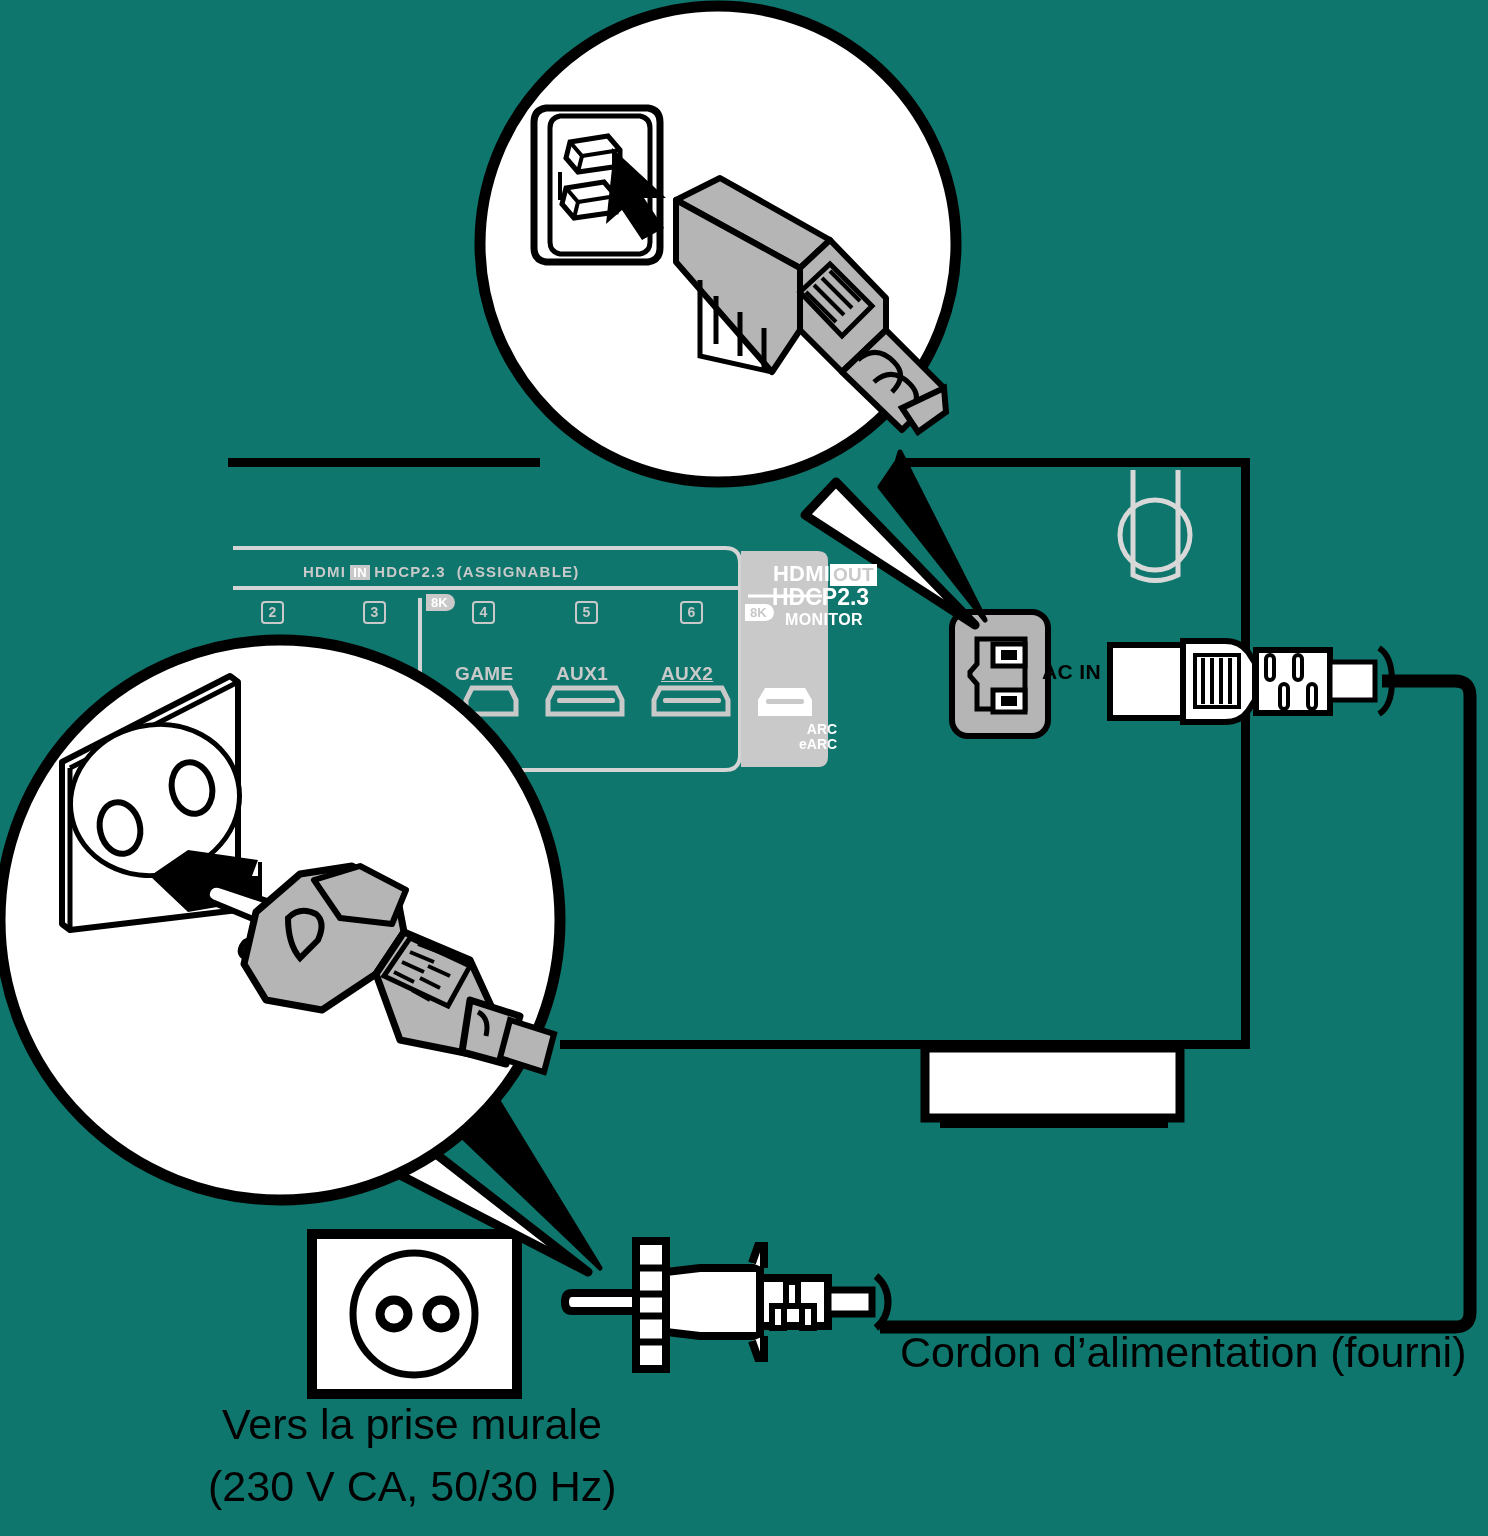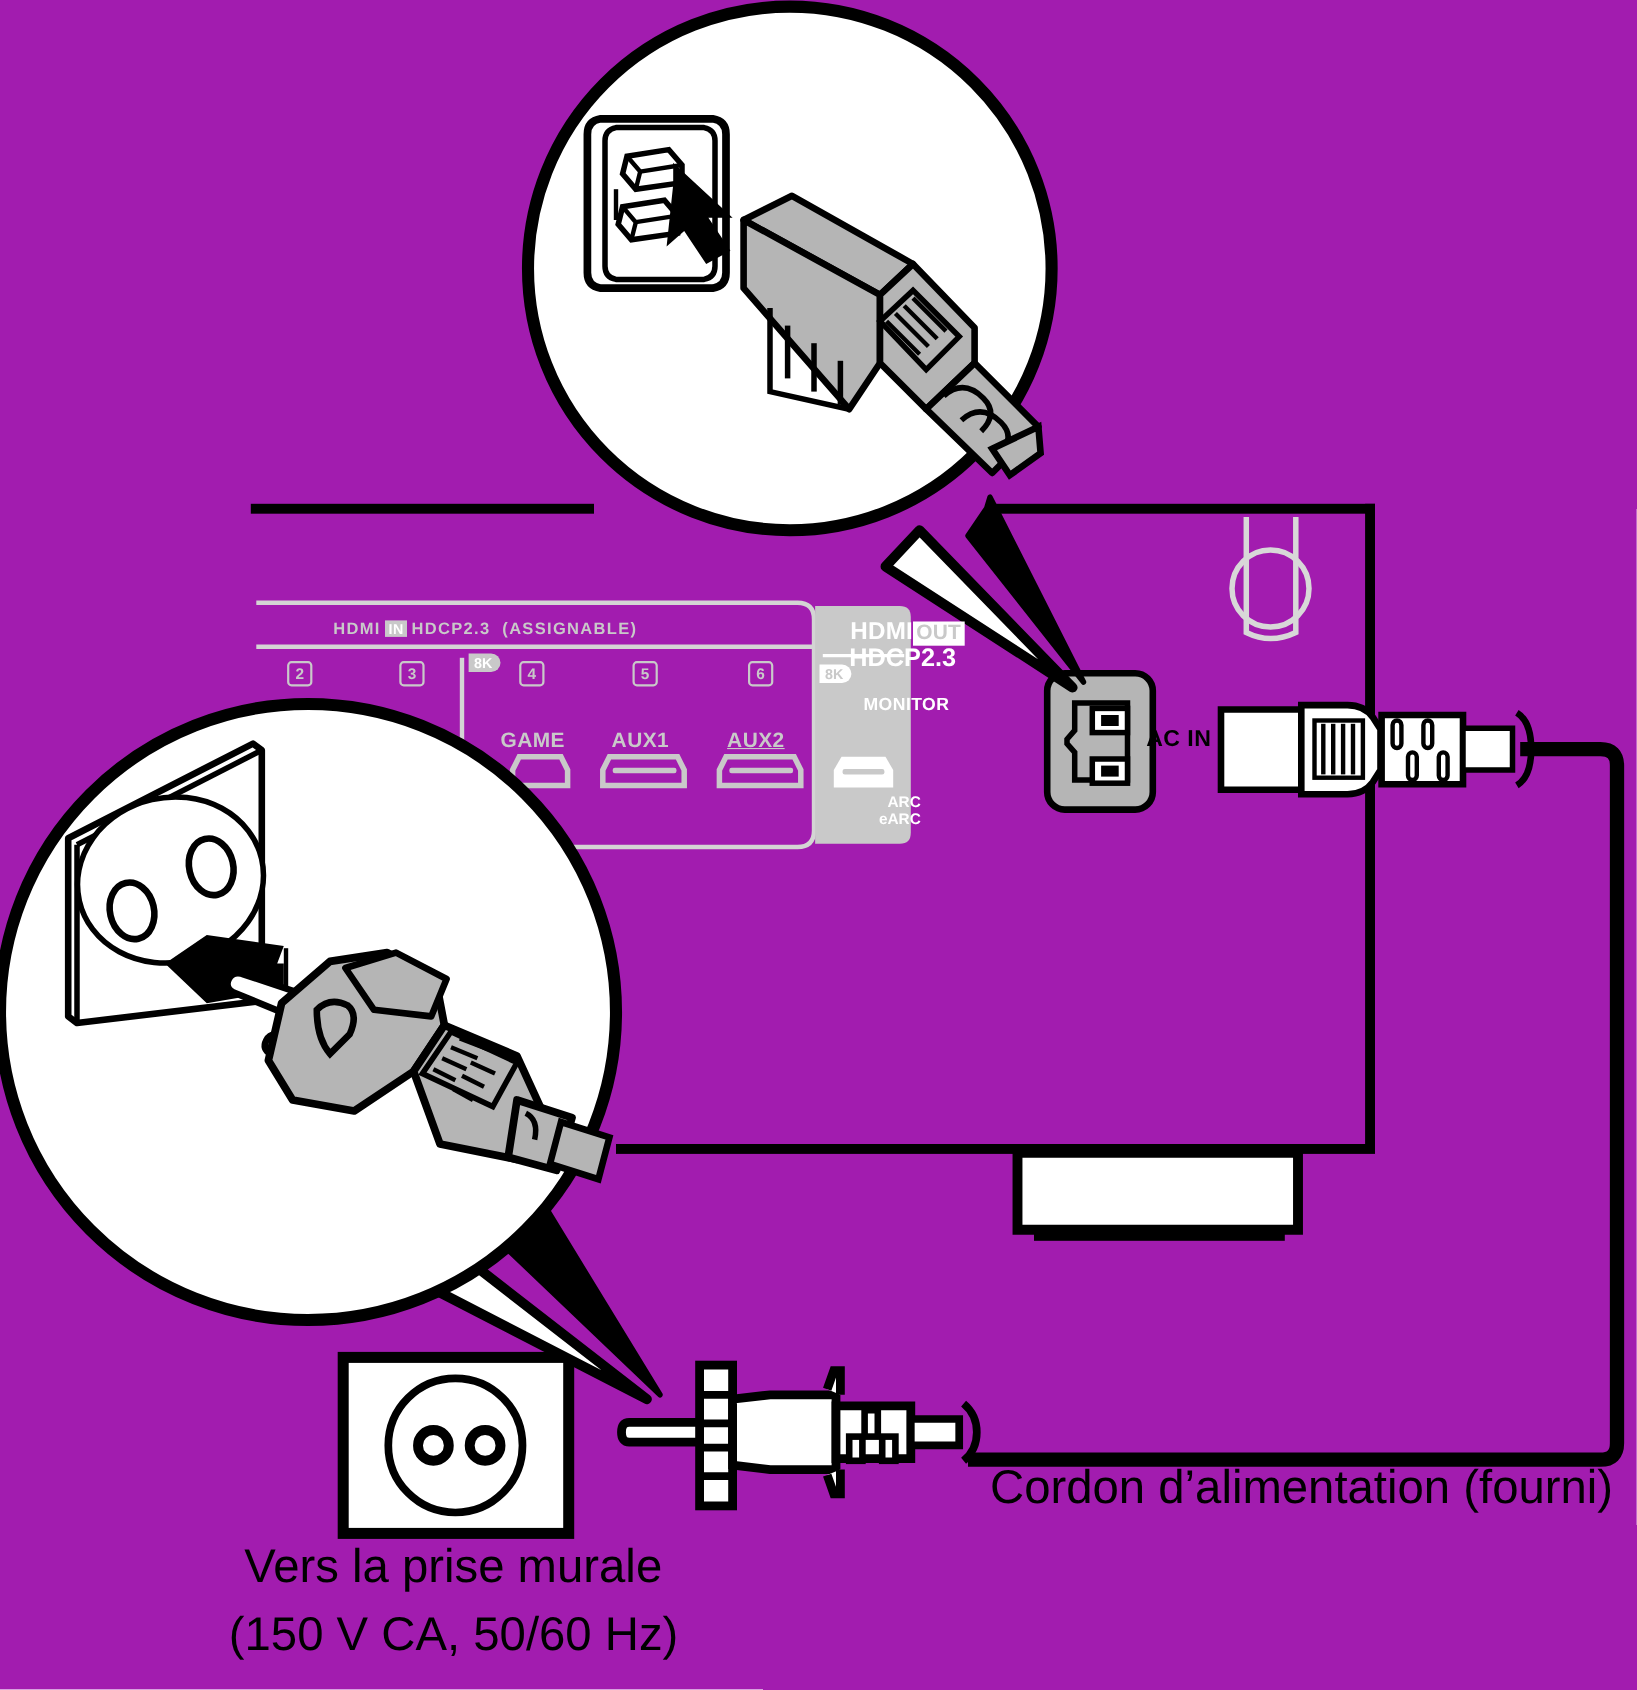--- a/index.html
+++ b/index.html
@@ -14,7 +14,7 @@
     position: relative;
     width: 1488px;
     height: 1536px;
-    background: #a21caf;
+    background: #0f766e;
     overflow: hidden;
   }
   #stage svg {

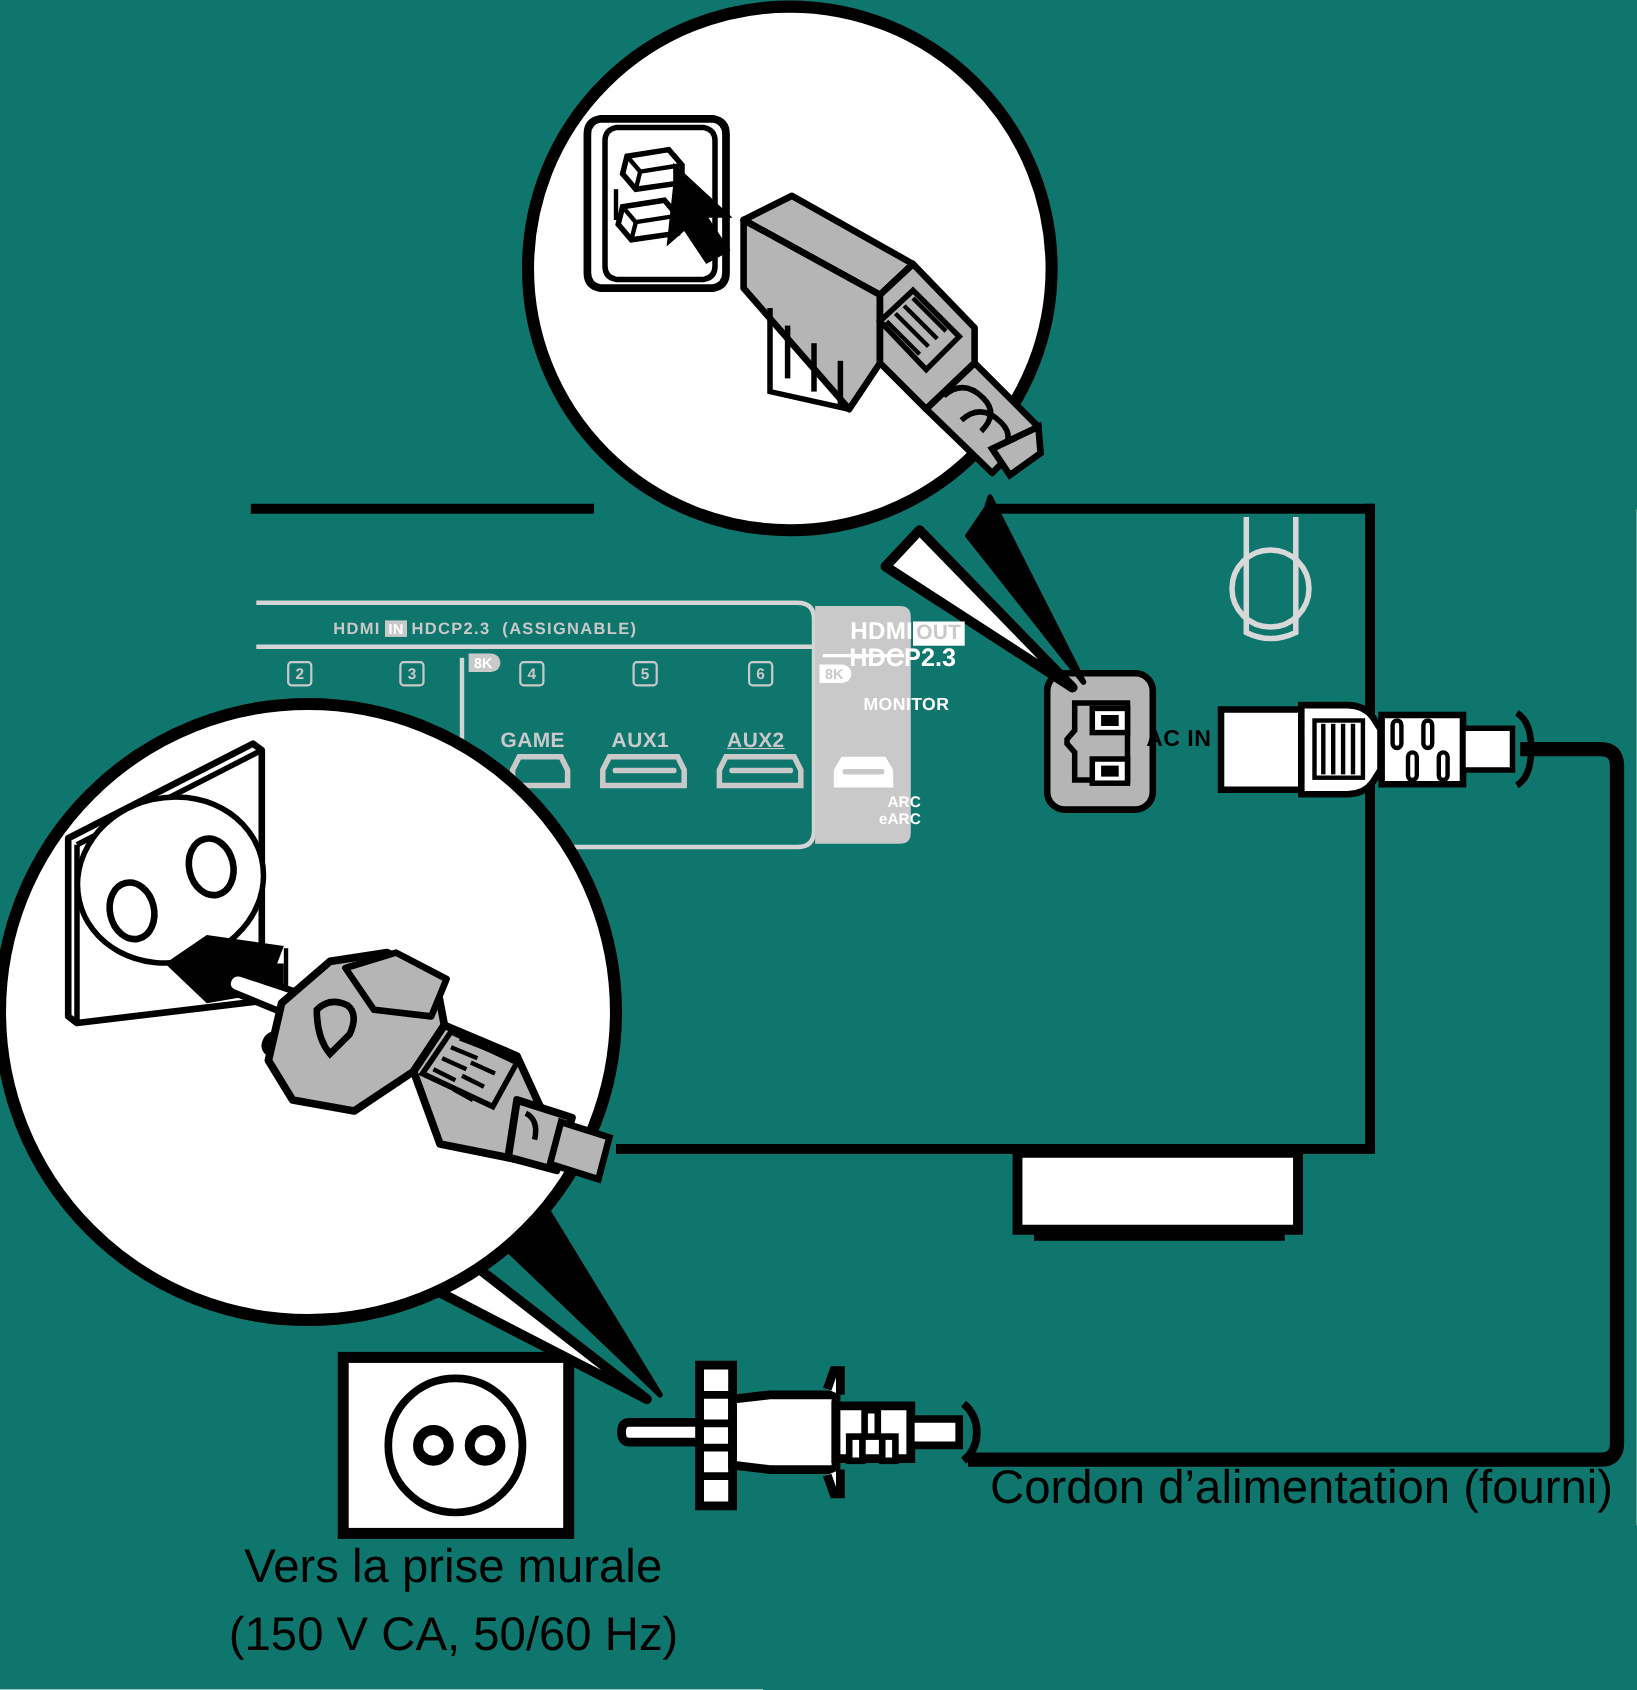--- a/index.html
+++ b/index.html
@@ -143,7 +143,7 @@
   }
   #silk-monitor {
     left: 761px;
-    top: 632px;
+    top: 611px;
     font-size: 16px;
     letter-spacing: 0.4px;
   }

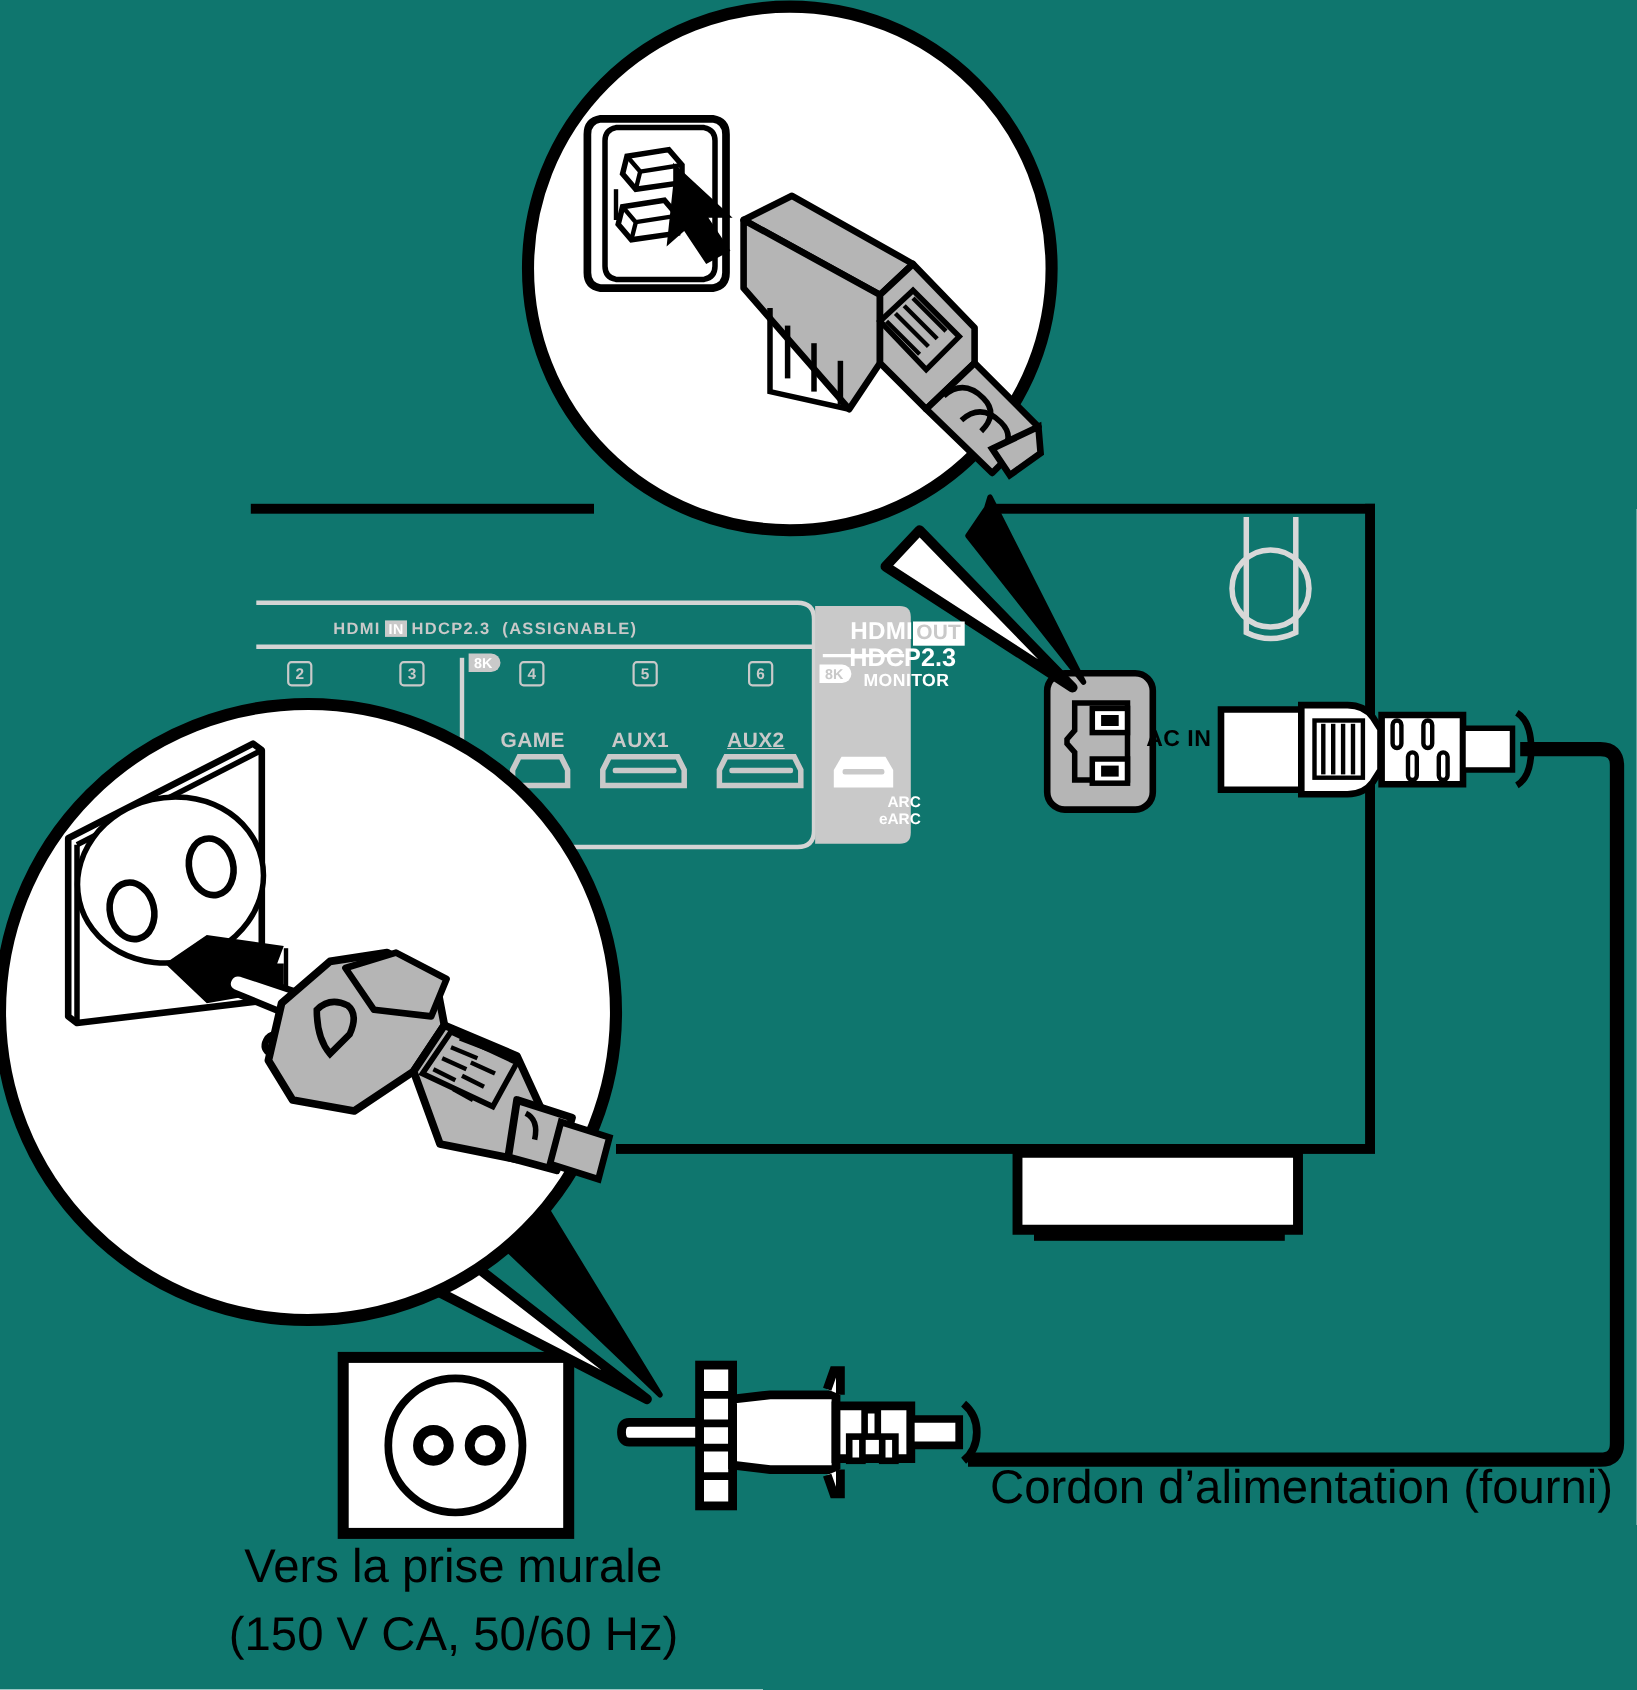--- a/index.html
+++ b/index.html
@@ -423,7 +423,7 @@
   <div class="cap" id="cap-acin">AC IN</div>
   <div class="cap" id="cap-cord">Cordon d’alimentation (fourni)</div>
   <div class="cap" id="cap-wall-1">Vers la prise murale</div>
-  <div class="cap" id="cap-wall-2">(150 V CA, 50/60 Hz)</div>
+  <div class="cap" id="cap-wall-2">(230 V CA, 50/30 Hz)</div>
 
 </div>
 

